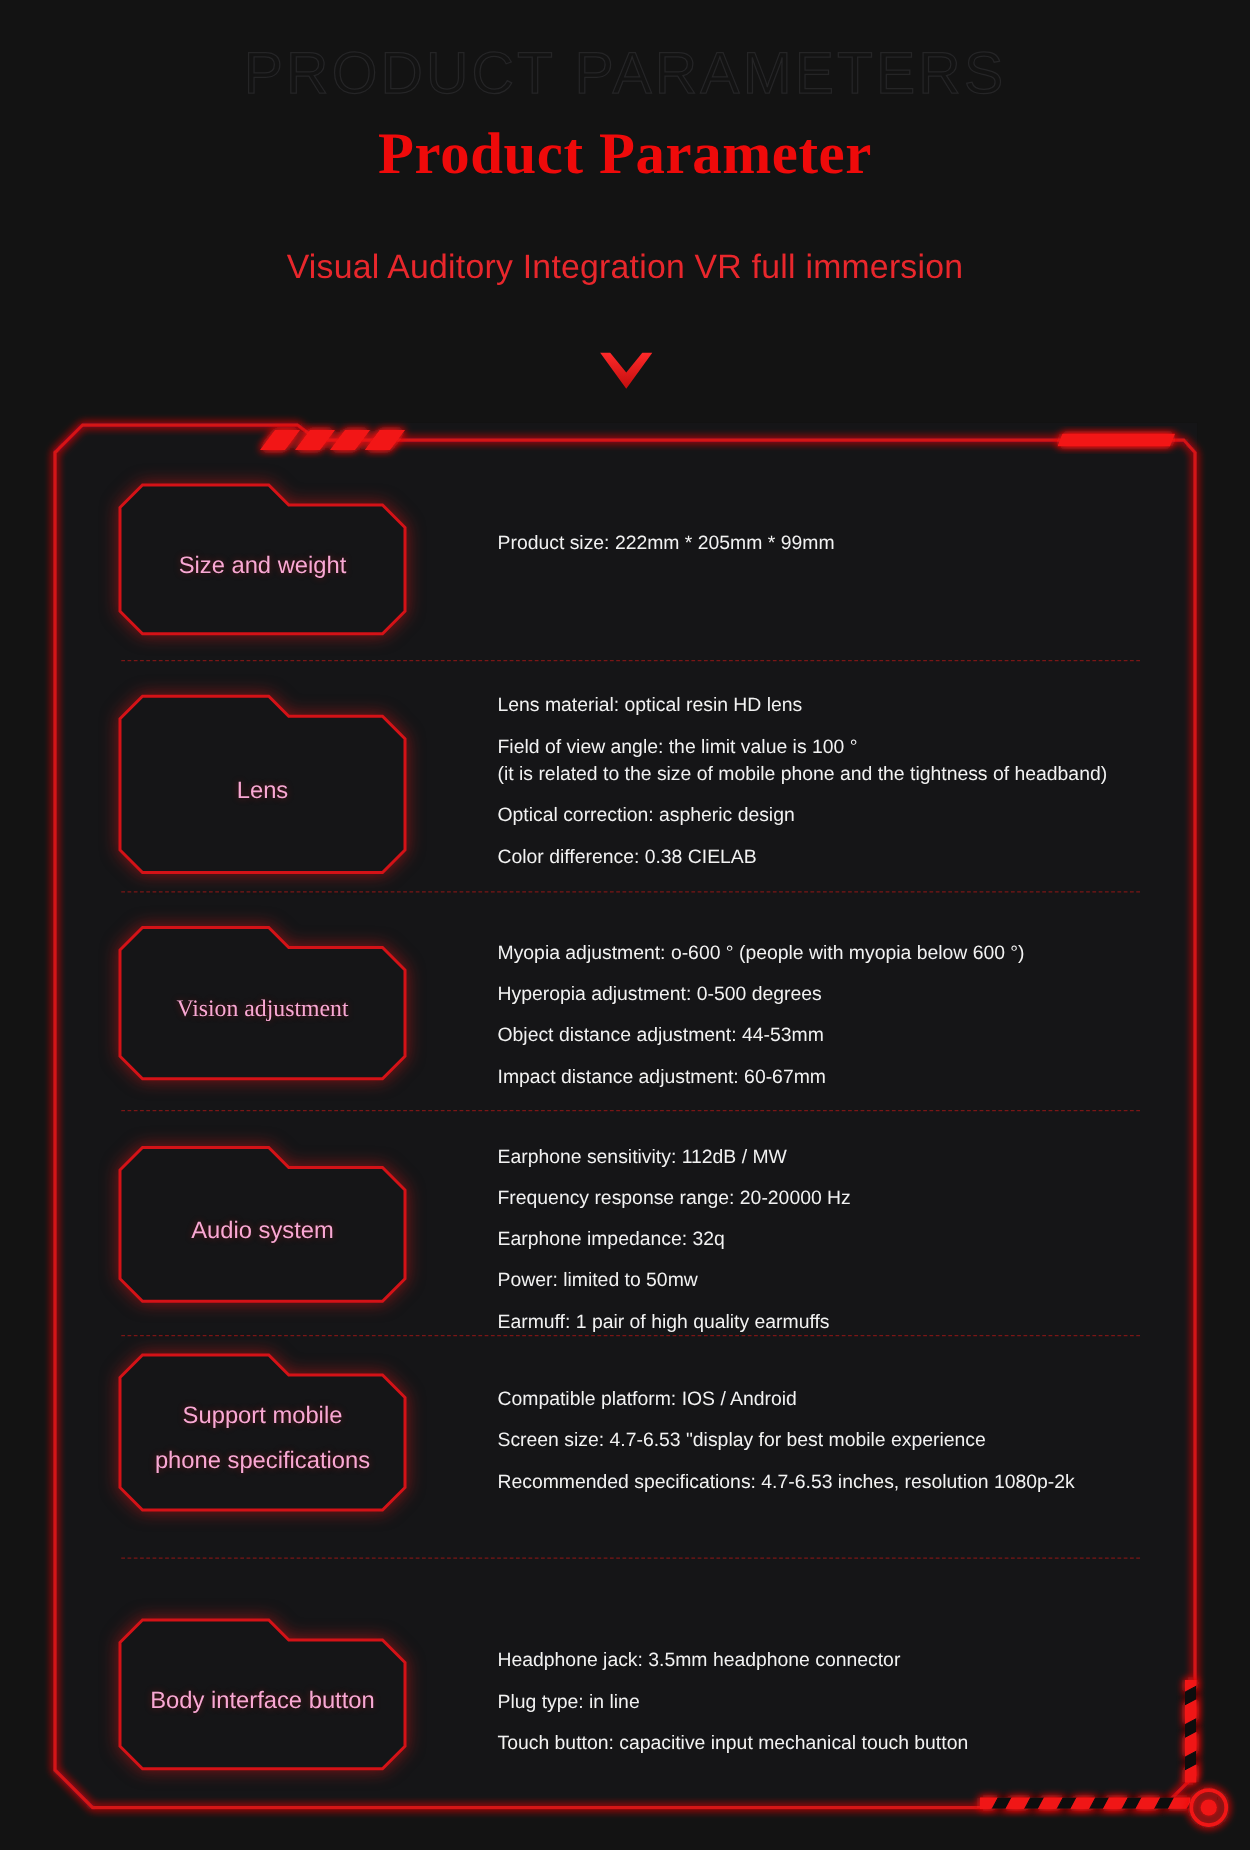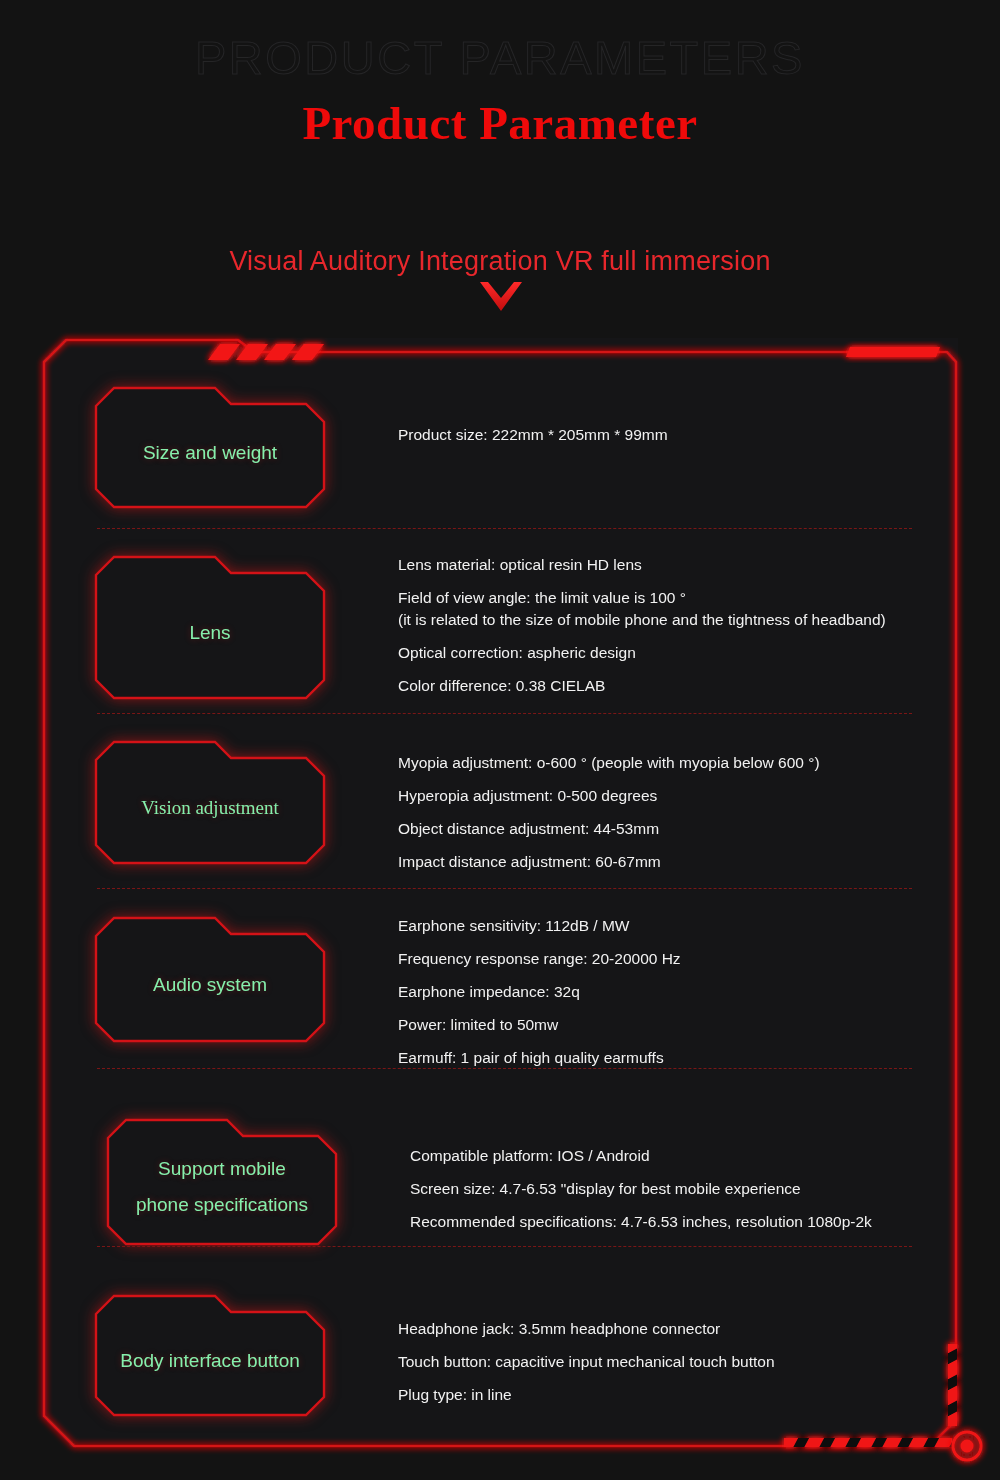--- a/index.html
+++ b/index.html
@@ -43,7 +43,6 @@
     font-size:27px;
     color:#e8272c;
     letter-spacing:.2px;
-    margin-top:48px;
   }
 
   

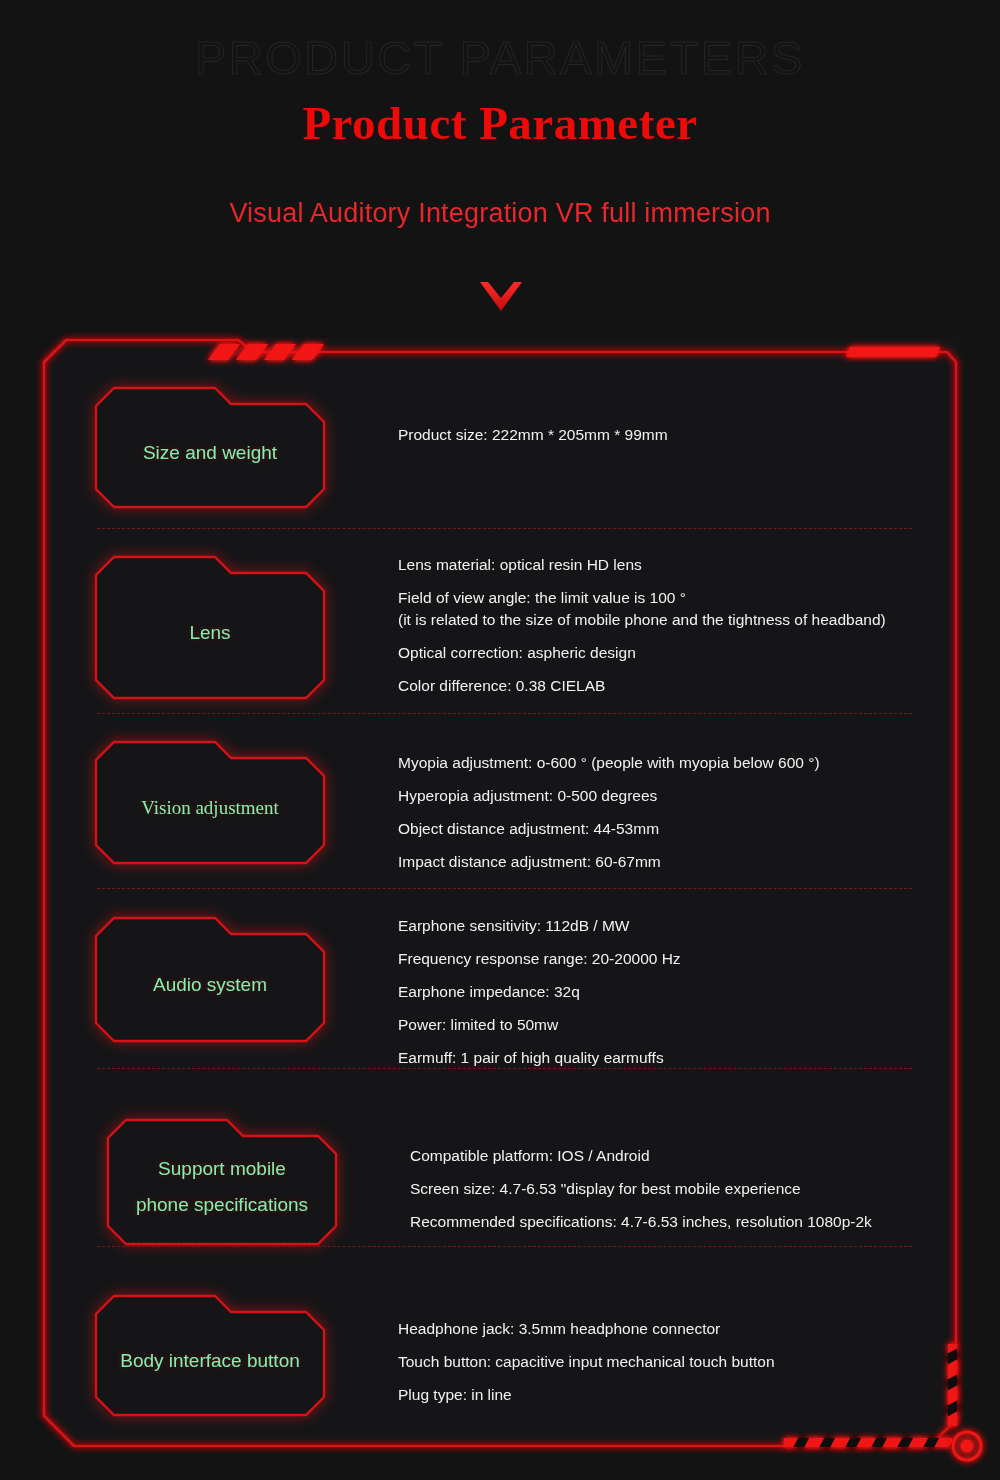--- a/index.html
+++ b/index.html
@@ -85,7 +85,7 @@
     position:absolute; left:0; top:0; width:232px; height:100%;
     display:flex; flex-direction:column;
     align-items:center; justify-content:center;
-    color:#86efac;
+    color:#f9a8d4;
     font-size:19px;
     line-height:36px;
     text-align:right;

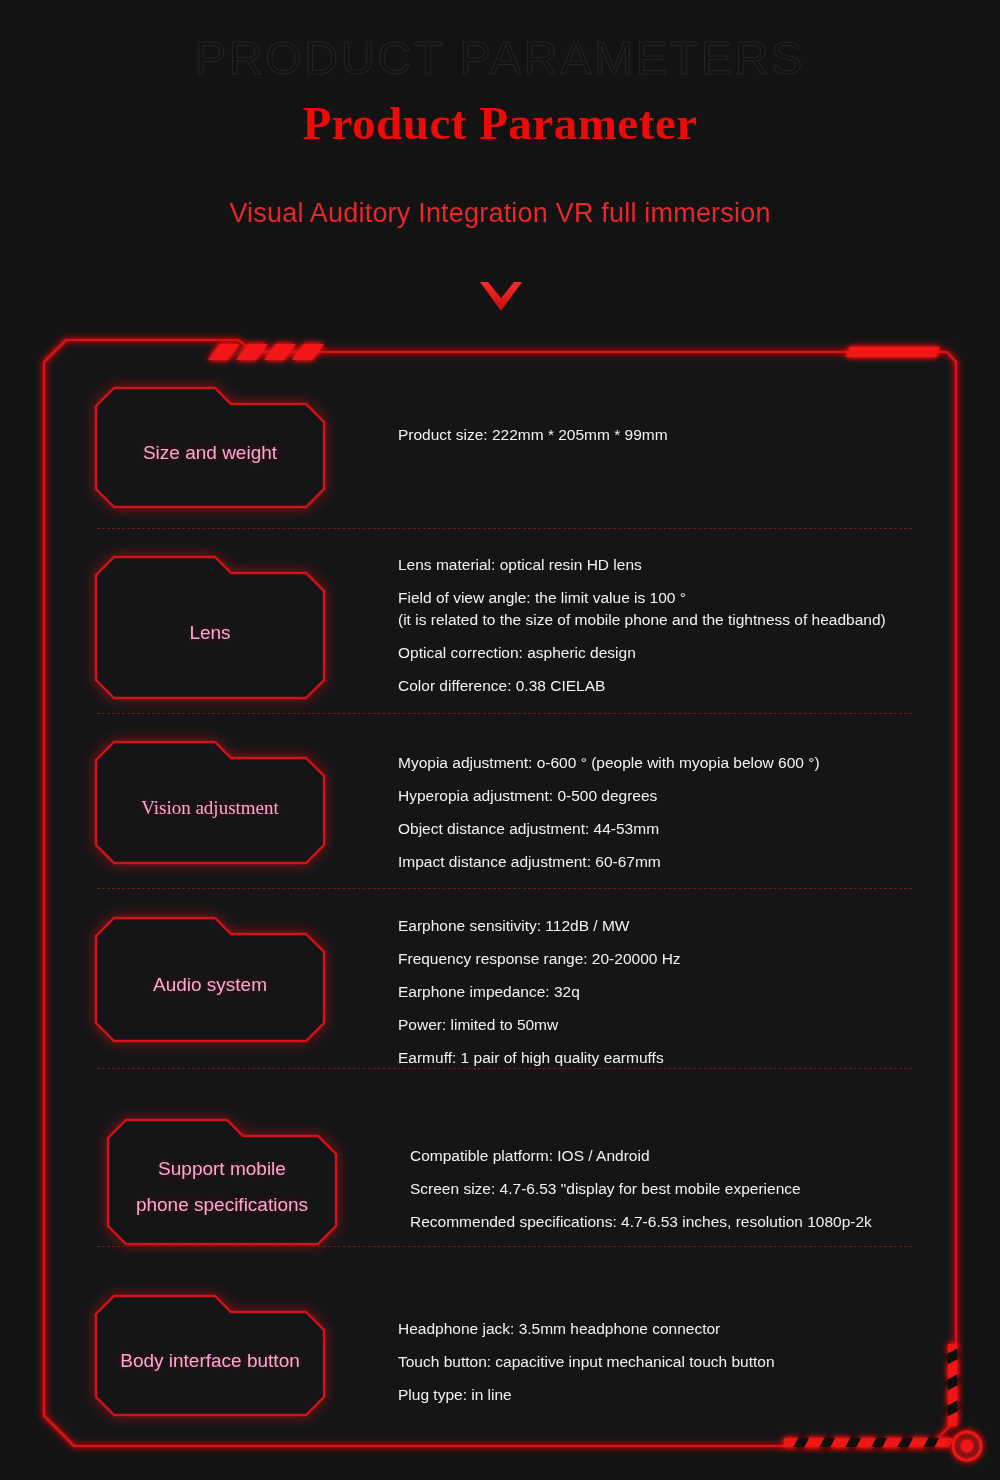--- a/index.html
+++ b/index.html
@@ -251,7 +251,7 @@
         </div>
       </div>
       <div class="row-sep" style="position: absolute; top: 730px; border-top-color: rgb(122, 22, 22);"></div>
-      <div class="row" style="position: absolute; left: 0px; top: 780px; width: 736px; padding-left: 12px;">
+      <div class="row" style="position: absolute; left: 0px; top: 744px; width: 736px;">
         <div class="label-box" style="height: 128px;">
           <svg class="label-svg" width="232" height="128" viewBox="0 0 232 128">
             <path d="M 0 18 L 18 0 L 119 0 L 135 16 L 210 16 L 228 34 L 228 106 L 210 124 L 18 124 L 0 106 Z" transform="translate(2,2)" fill="#151517" stroke="#d41217" stroke-width="2.4"></path>

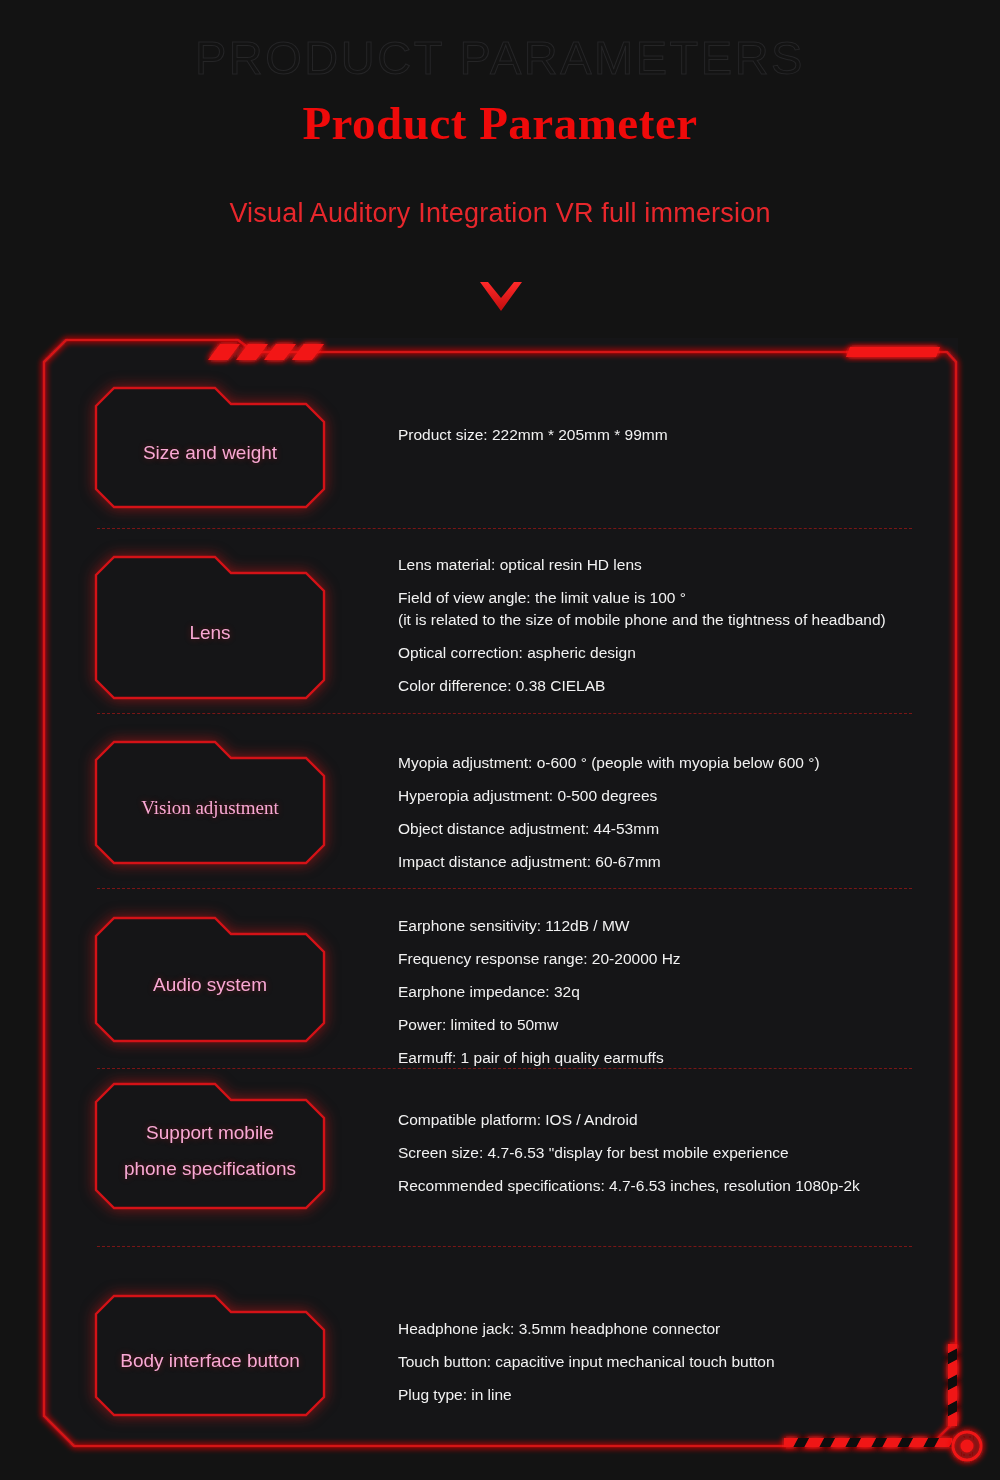--- a/index.html
+++ b/index.html
@@ -279,8 +279,8 @@
         </div>
         <div class="content" style="padding-top: 25px;">
           <p>Headphone jack: 3.5mm headphone connector</p>
+          <p>Plug type: in line</p>
           <p>Touch button: capacitive input mechanical touch button</p>
-          <p>Plug type: in line</p>
         </div>
       </div>
     </div>

